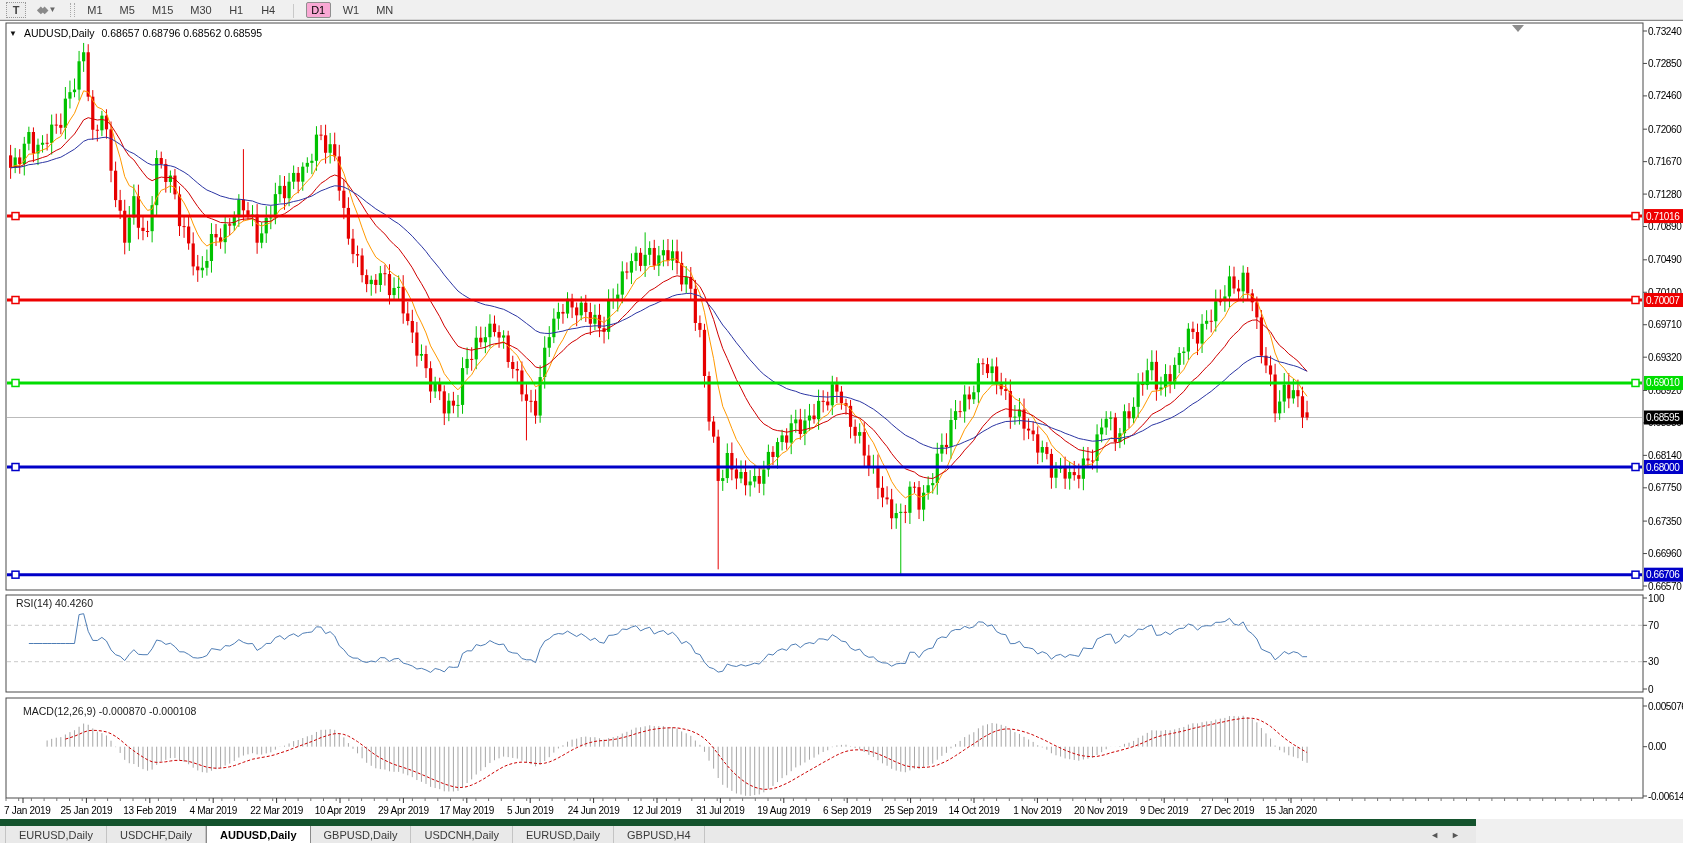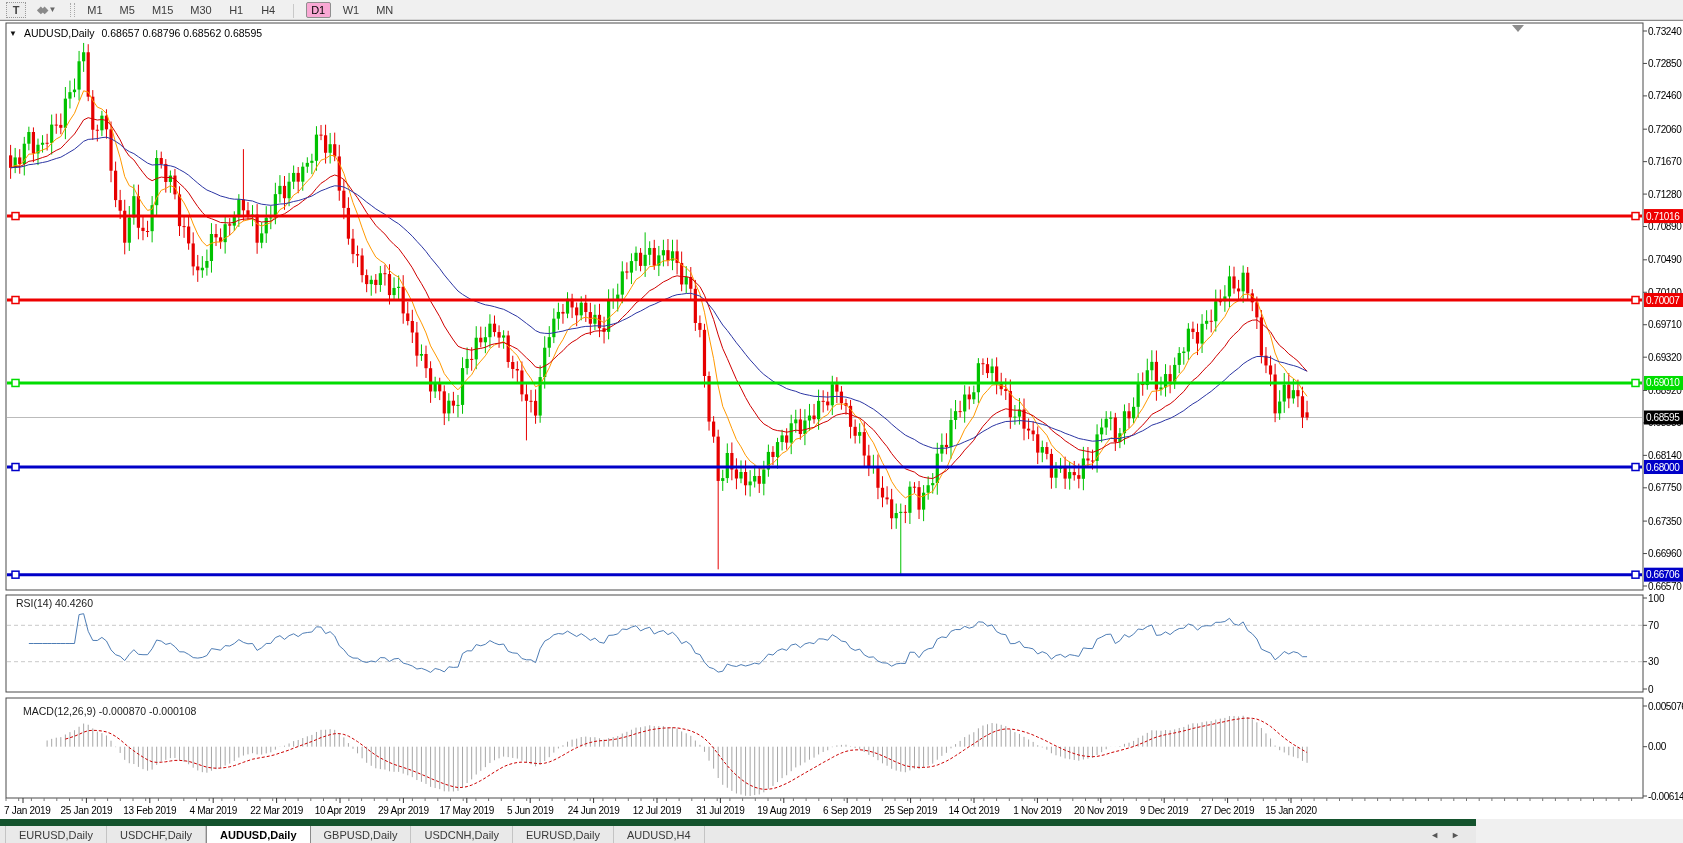--- a/index.html
+++ b/index.html
@@ -1214,7 +1214,7 @@
       <div class="tab">GBPUSD,Daily</div>
       <div class="tab">USDCNH,Daily</div>
       <div class="tab">EURUSD,Daily</div>
-      <div class="tab">AUDUSD,H4</div>
+      <div class="tab">GBPUSD,H4</div>
     </div>
   <div class="tab-scroll">
     <span>◄</span>

